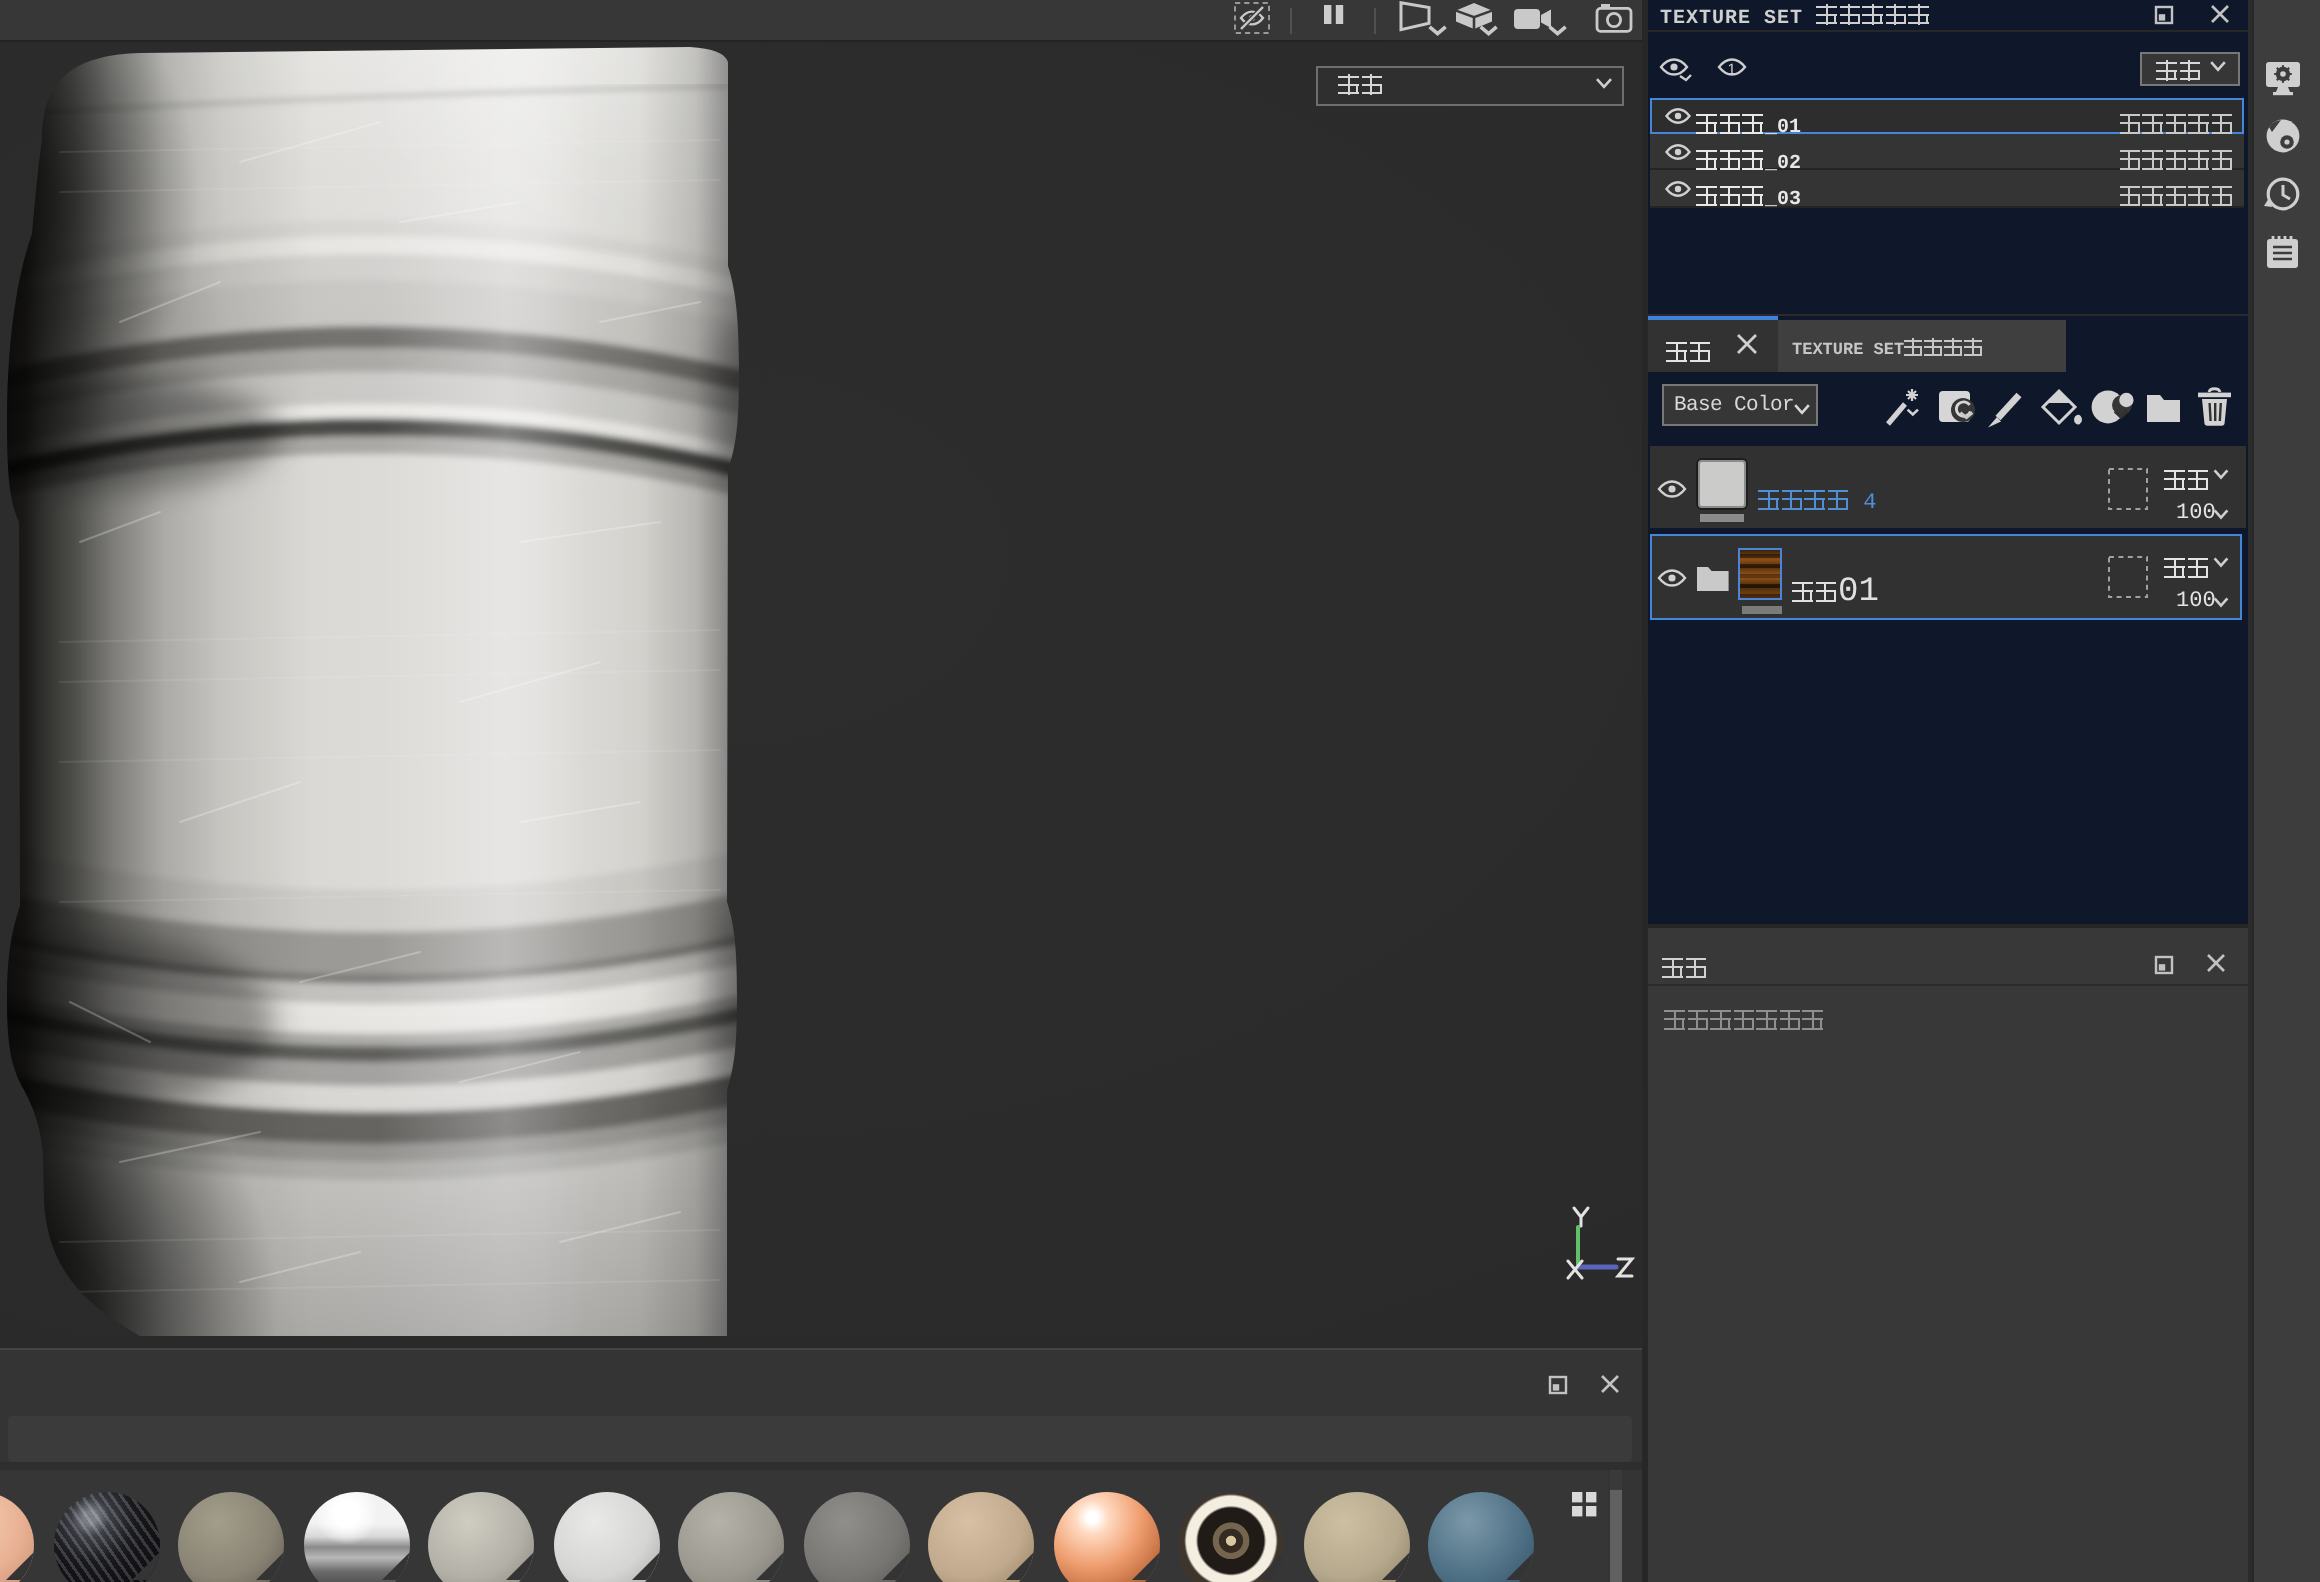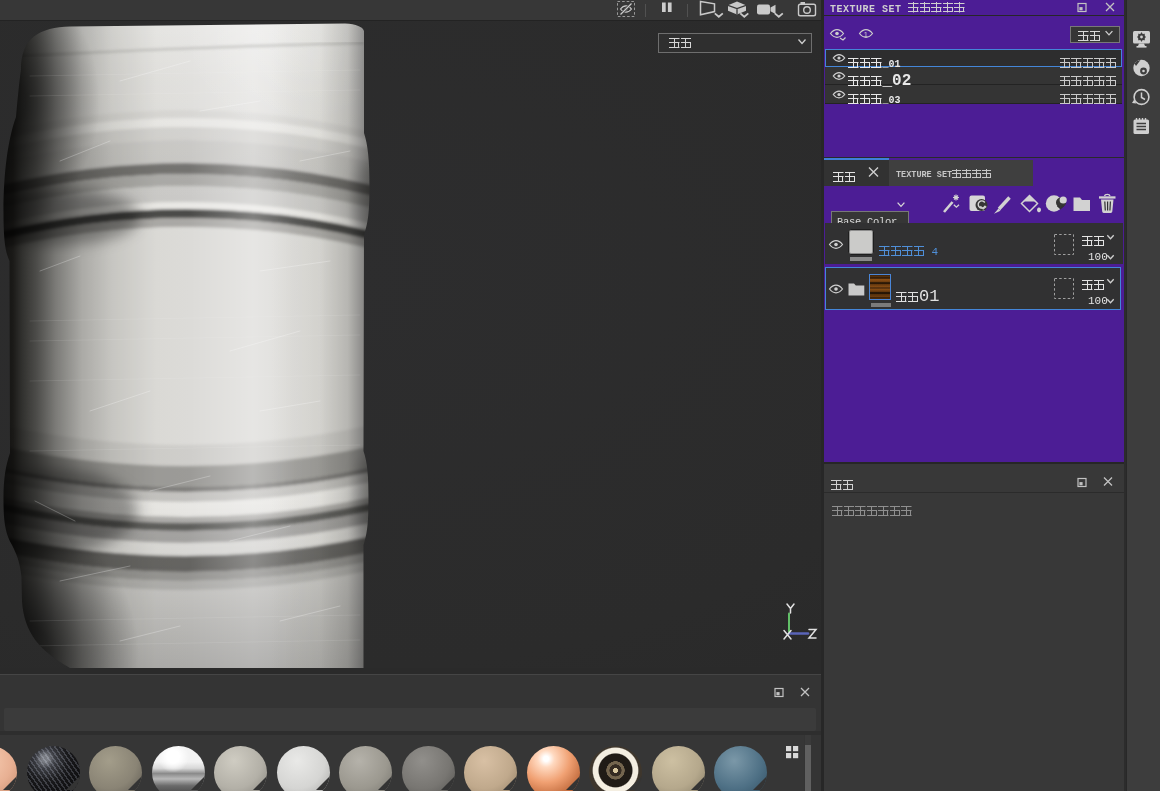--- a/index.html
+++ b/index.html
@@ -24,7 +24,7 @@
 .sph{position:absolute;top:11px;width:53px;height:53px;border-radius:50%;overflow:hidden}
 .badge{position:absolute;width:0;height:0;border-style:solid;border-width:0 0 14px 14px;border-color:transparent transparent #343434 transparent;right:0px;bottom:9px;z-index:2}
 
-#rp{left:824px;top:0;width:300px;height:791px;background:#4c1d95}
+#rp{left:824px;top:0;width:300px;height:791px;background:#0f172a}
 
 #strip{left:1126px;top:0;width:34px;height:791px;background:#3d3d3d;border-left:1px solid #282828}
 .dd{border:1px solid #787878;background:#363636;color:#d8d8d8}

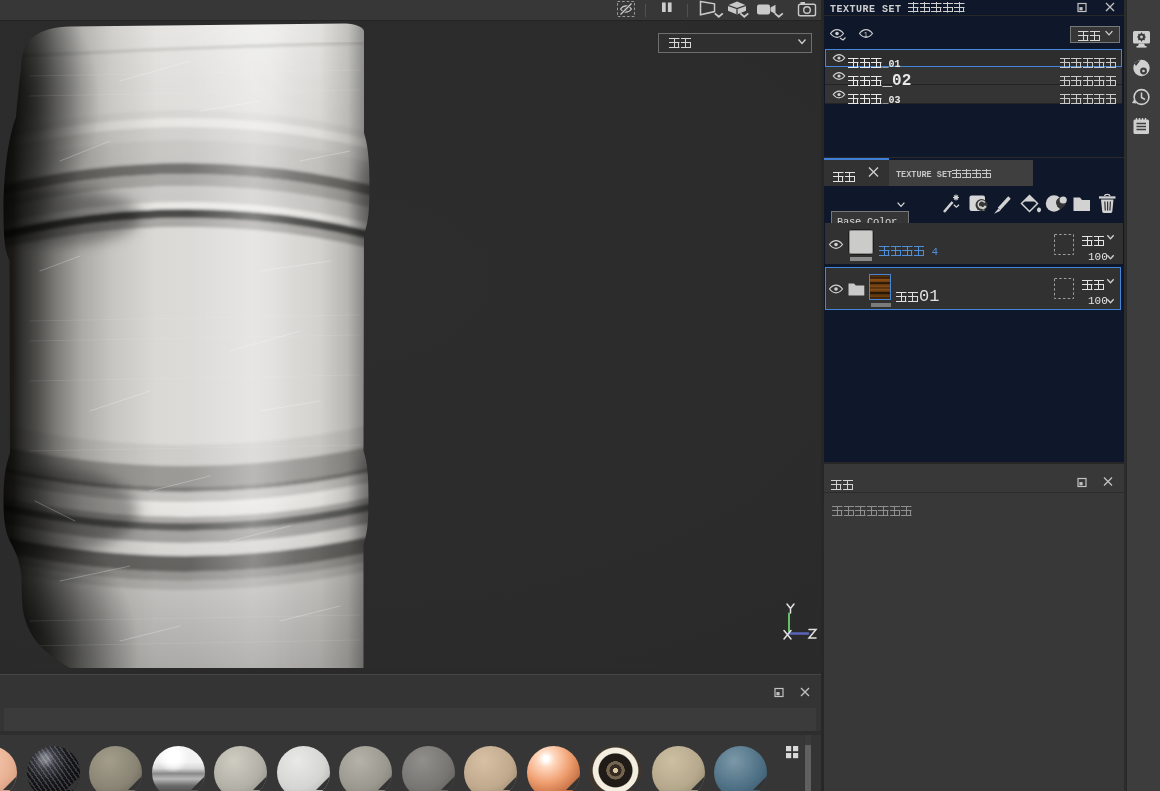--- a/index.html
+++ b/index.html
@@ -225,7 +225,7 @@
   <div class="abs" style="left:1px;top:67px;width:297px;height:18px;background:#343434;border-bottom:1px solid #232323"></div>
   <div class="abs" style="left:1px;top:85px;width:297px;height:19px;background:#343434;border-bottom:1px solid #232323"></div>
   <div class="abs" style="left:24px;top:53px;font-weight:bold;color:#e8e8e8"><i class="cj"></i><i class="cj"></i><i class="cj"></i><span class="mono" style="font-size:10px;font-weight:bold">_01</span></div>
-  <div class="abs" style="left:24px;top:71px;font-weight:bold;color:#e8e8e8"><i class="cj"></i><i class="cj"></i><i class="cj"></i><span class="mono" style="font-size:16px;font-weight:bold">_02</span></div>
+  <div class="abs" style="left:24px;top:71px;font-weight:bold;color:#e8e8e8"><i class="cj"></i><i class="cj"></i><i class="cj"></i><span class="mono" style="font-size:10px;font-weight:bold">_02</span></div>
   <div class="abs" style="left:24px;top:89px;font-weight:bold;color:#e8e8e8"><i class="cj"></i><i class="cj"></i><i class="cj"></i><span class="mono" style="font-size:10px;font-weight:bold">_03</span></div>
   <div class="abs" style="right:7px;top:53px;color:#c9c9c9"><i class="cj"></i><i class="cj"></i><i class="cj"></i><i class="cj"></i><i class="cj"></i></div>
   <div class="abs" style="right:7px;top:71px;color:#c9c9c9"><i class="cj"></i><i class="cj"></i><i class="cj"></i><i class="cj"></i><i class="cj"></i></div>

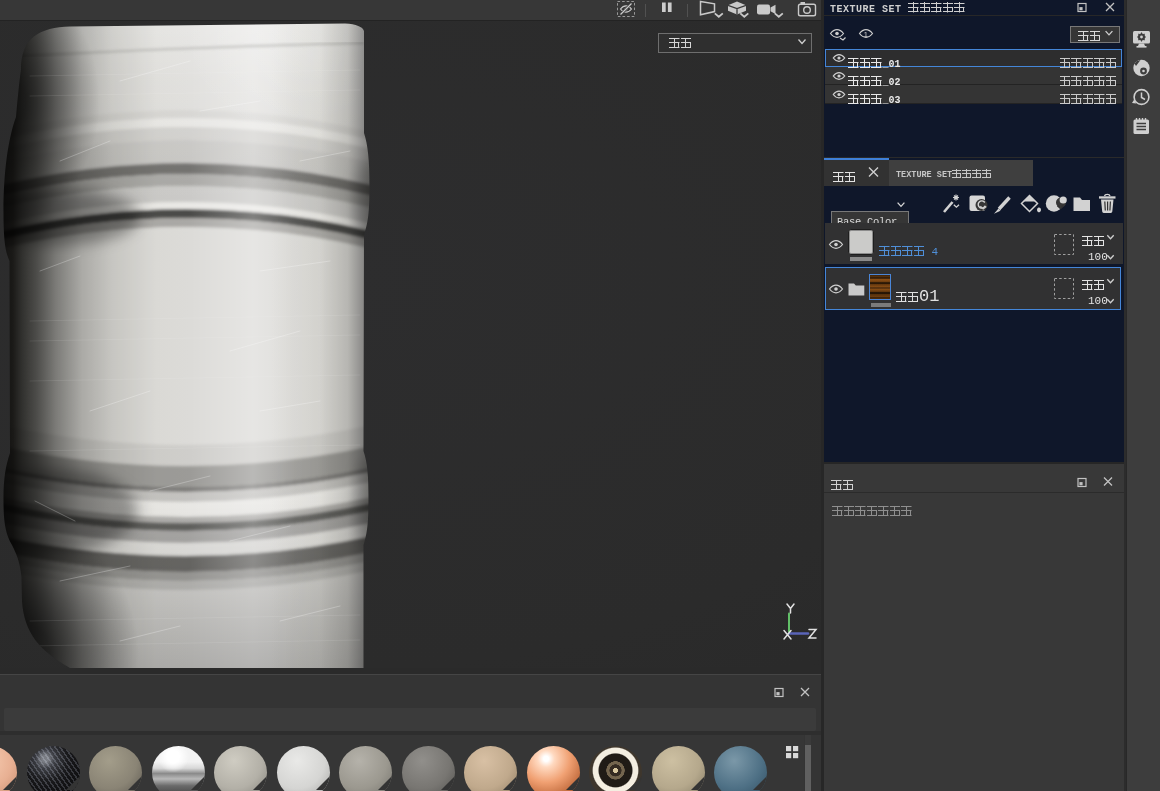--- a/index.html
+++ b/index.html
@@ -237,7 +237,7 @@
   <div class="abs" style="left:65px;top:160px;width:144px;height:26px;background:#3f3f3f"></div>
   <div class="abs" style="left:9px;top:167px;font-weight:bold;color:#e4e4e4"><i class="cj"></i><i class="cj"></i></div>
   <div class="abs" style="left:72px;top:169px;font:bold 8.5px 'Liberation Mono',monospace;color:#c6c6c6">TEXTURE&nbsp;SET<i class="cj s9" style="color:#c6c6c6"></i><i class="cj s9" style="color:#c6c6c6"></i><i class="cj s9" style="color:#c6c6c6"></i><i class="cj s9" style="color:#c6c6c6"></i></div>
-  <div class="abs dd" style="left:7px;top:211px;width:78px;height:21px;font:10.5px 'Liberation Mono',monospace;padding:4px 0 0 5px;letter-spacing:-0.3px">Base&nbsp;Color</div>
+  <div class="abs dd" style="left:7px;top:192px;width:78px;height:21px;font:10.5px 'Liberation Mono',monospace;padding:4px 0 0 5px;letter-spacing:-0.3px">Base&nbsp;Color</div>
   <div class="abs" style="left:1px;top:223px;width:298px;height:41px;background:#313132"></div>
   <div class="abs" style="left:1px;top:267px;width:296px;height:43px;background:#313132;border:1px solid #4486d8"></div>
   <div class="abs" style="left:24px;top:229px;width:26px;height:26px;background:#cbcbc9;border:1px solid #1e1e1e;border-radius:3px;box-shadow:inset 0 0 0 1px #8c8c8c"></div>

